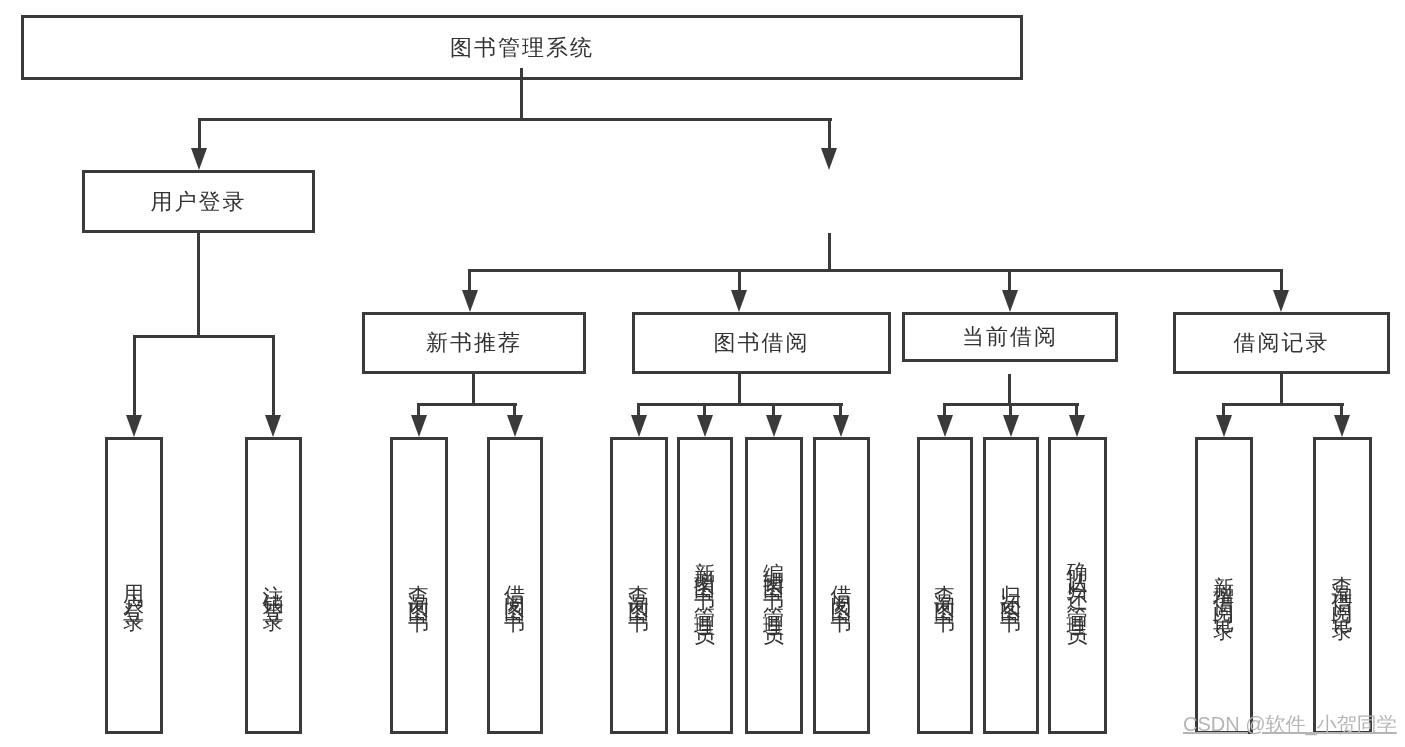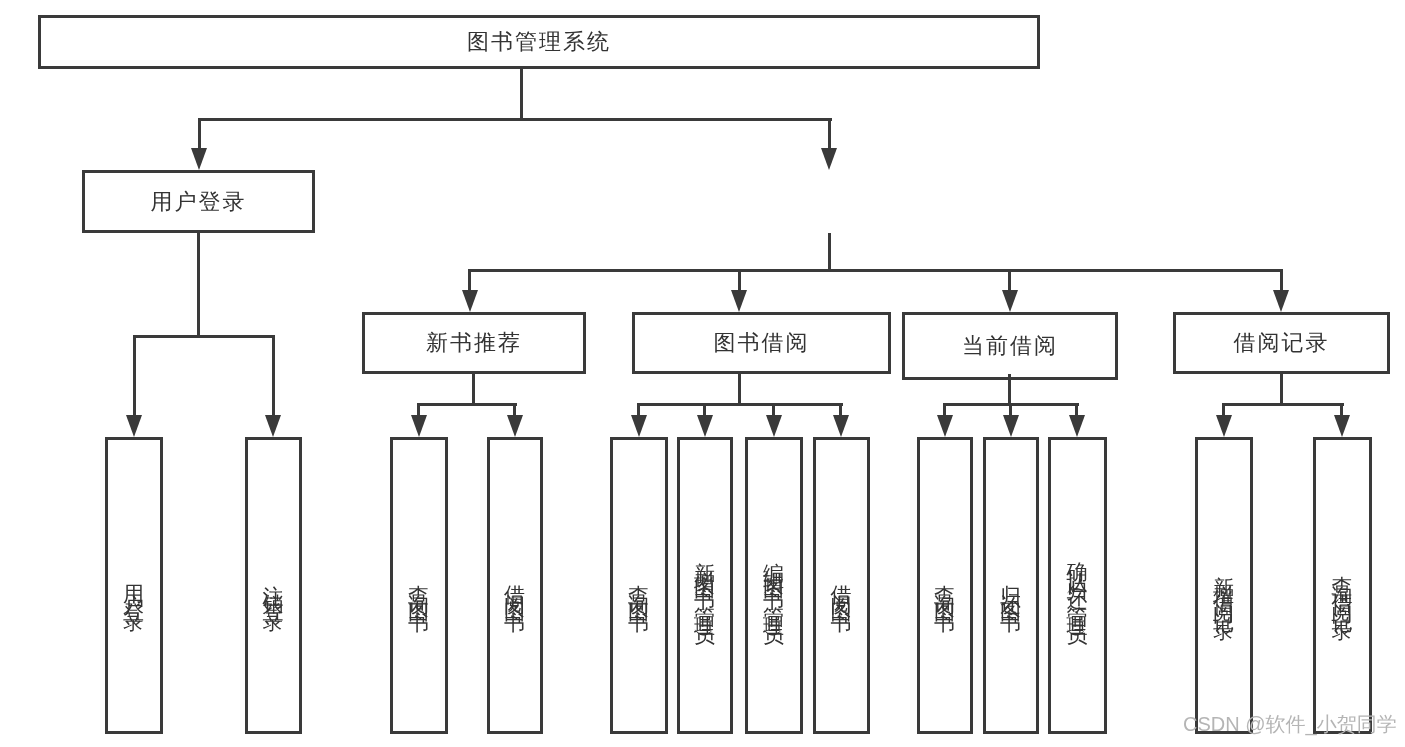--- a/index.html
+++ b/index.html
@@ -63,7 +63,7 @@
 
 <div id="canvas">
 
-  <div class="box h" style="left:38px; top:15px; width:1002px; height:54px;">
+  <div class="box h" style="left:21px; top:15px; width:1002px; height:65px;">
     <span>图书管理系统</span>
   </div>
 

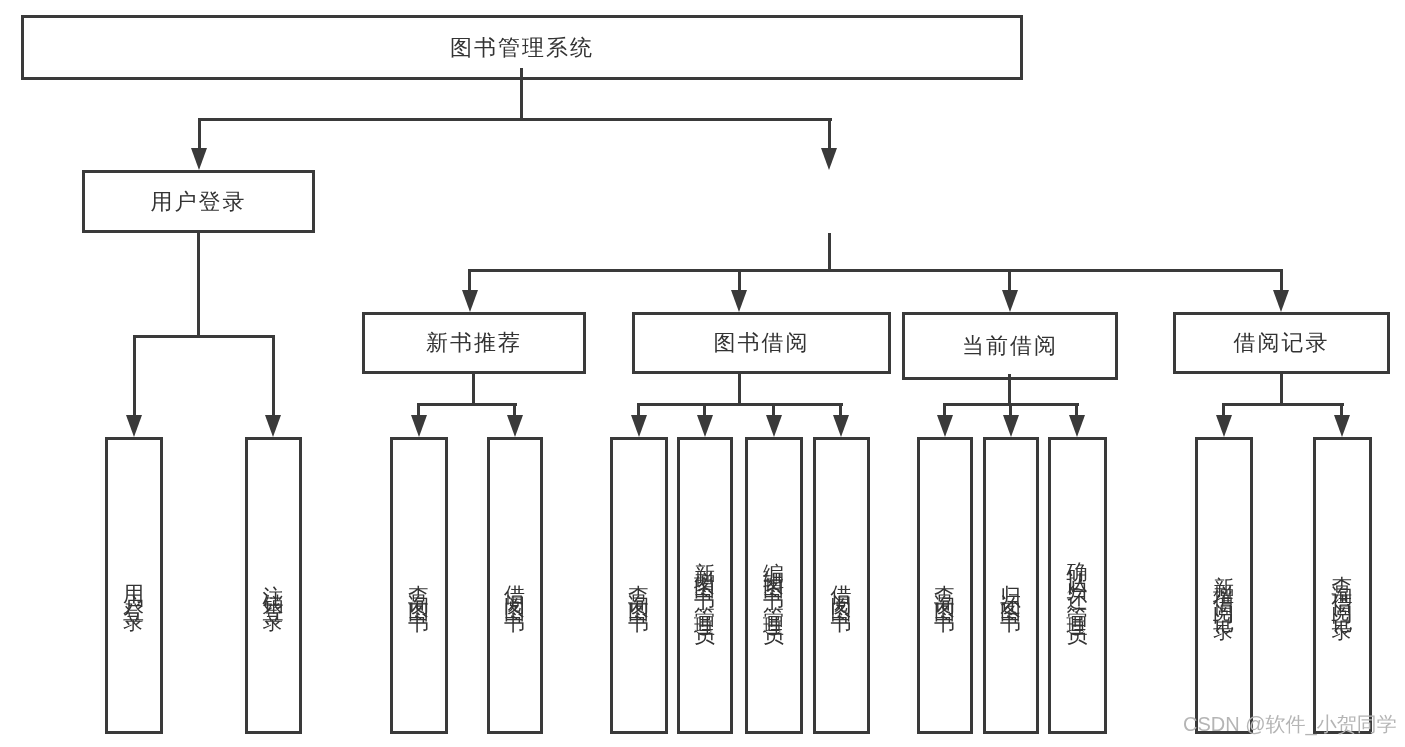--- a/index.html
+++ b/index.html
@@ -102,7 +102,7 @@
   <div class="box h" style="left:632px; top:312px; width:259px; height:62px;">
     <span>图书借阅</span>
   </div>
-  <div class="box h" style="left:902px; top:312px; width:216px; height:68px;">
+  <div class="box h" style="left:902px; top:312px; width:216px; height:50px;">
     <span>当前借阅</span>
   </div>
   <div class="box h" style="left:1173px; top:312px; width:217px; height:62px;">

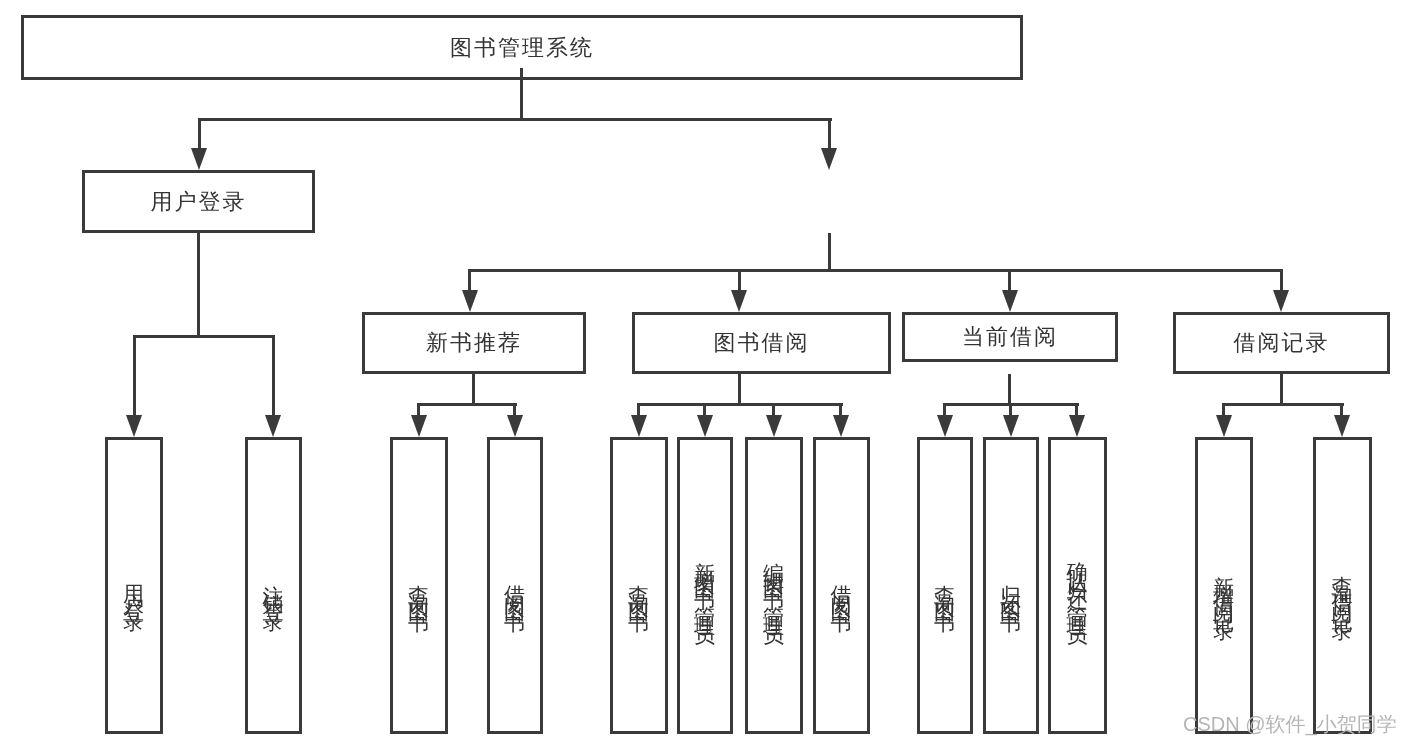--- a/index.html
+++ b/index.html
@@ -56,6 +56,7 @@
     font-size: 20px;
     color: var(--watermark-text);
     white-space: nowrap;
+    text-decoration: underline;
   }
 </style>
 </head>

